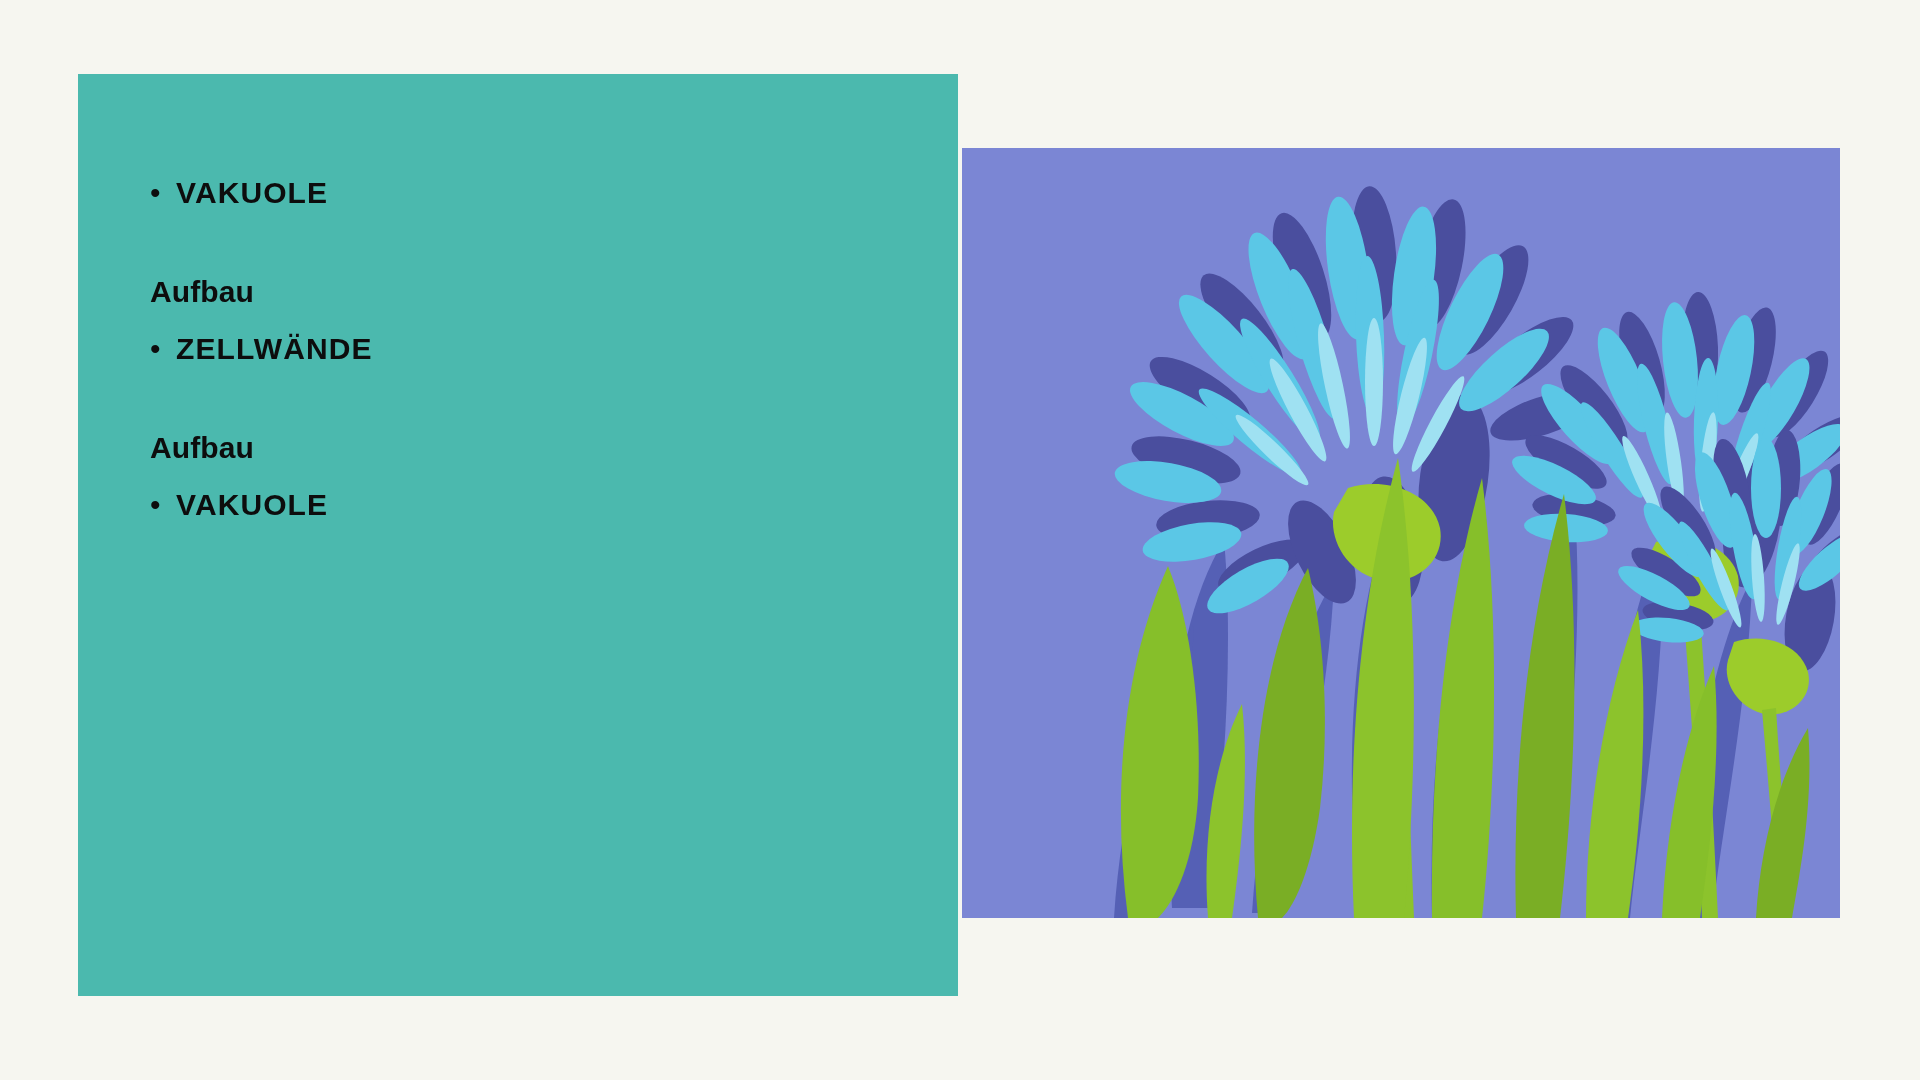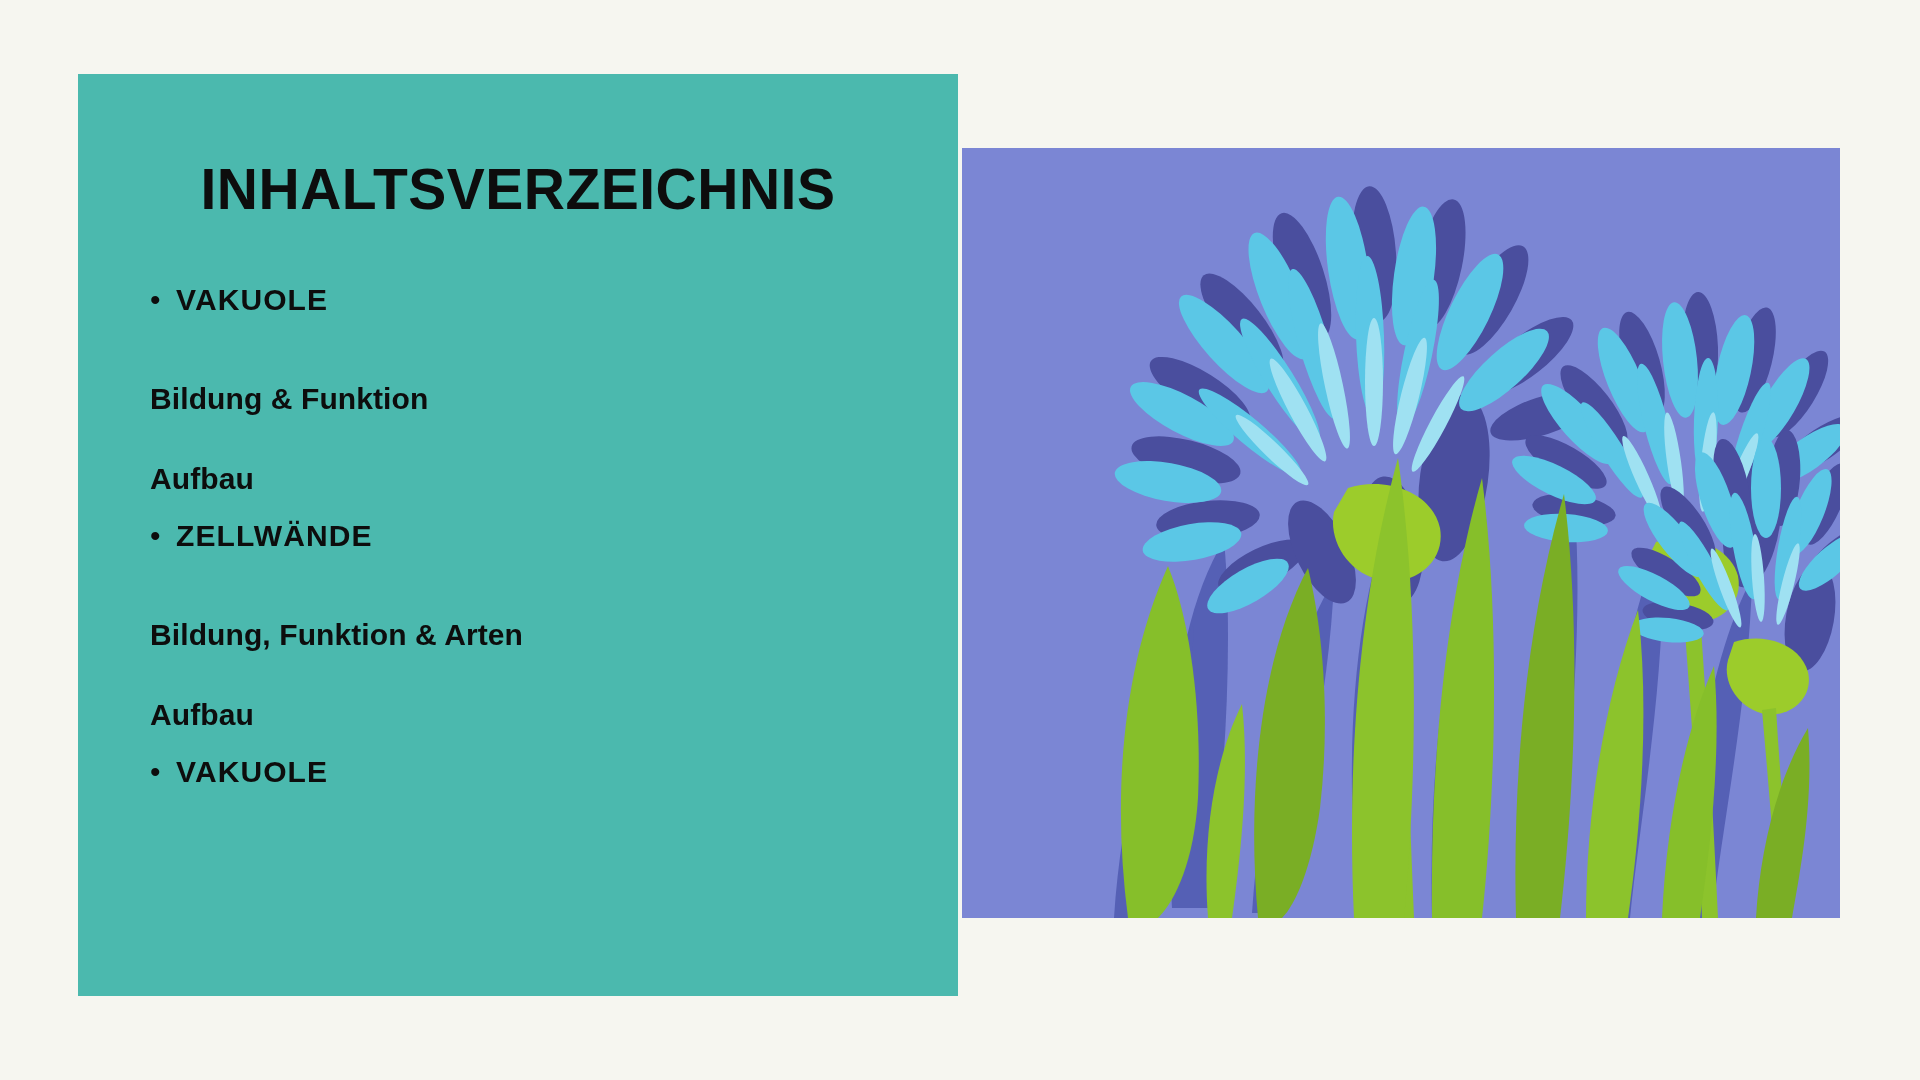--- a/index.html
+++ b/index.html
@@ -271,7 +271,6 @@
 
   <div class="toc-card">
 
-    <h1 class="toc-title">INHALTSVERZEICHNIS</h1>
 
     <ul class="toc-list">
 

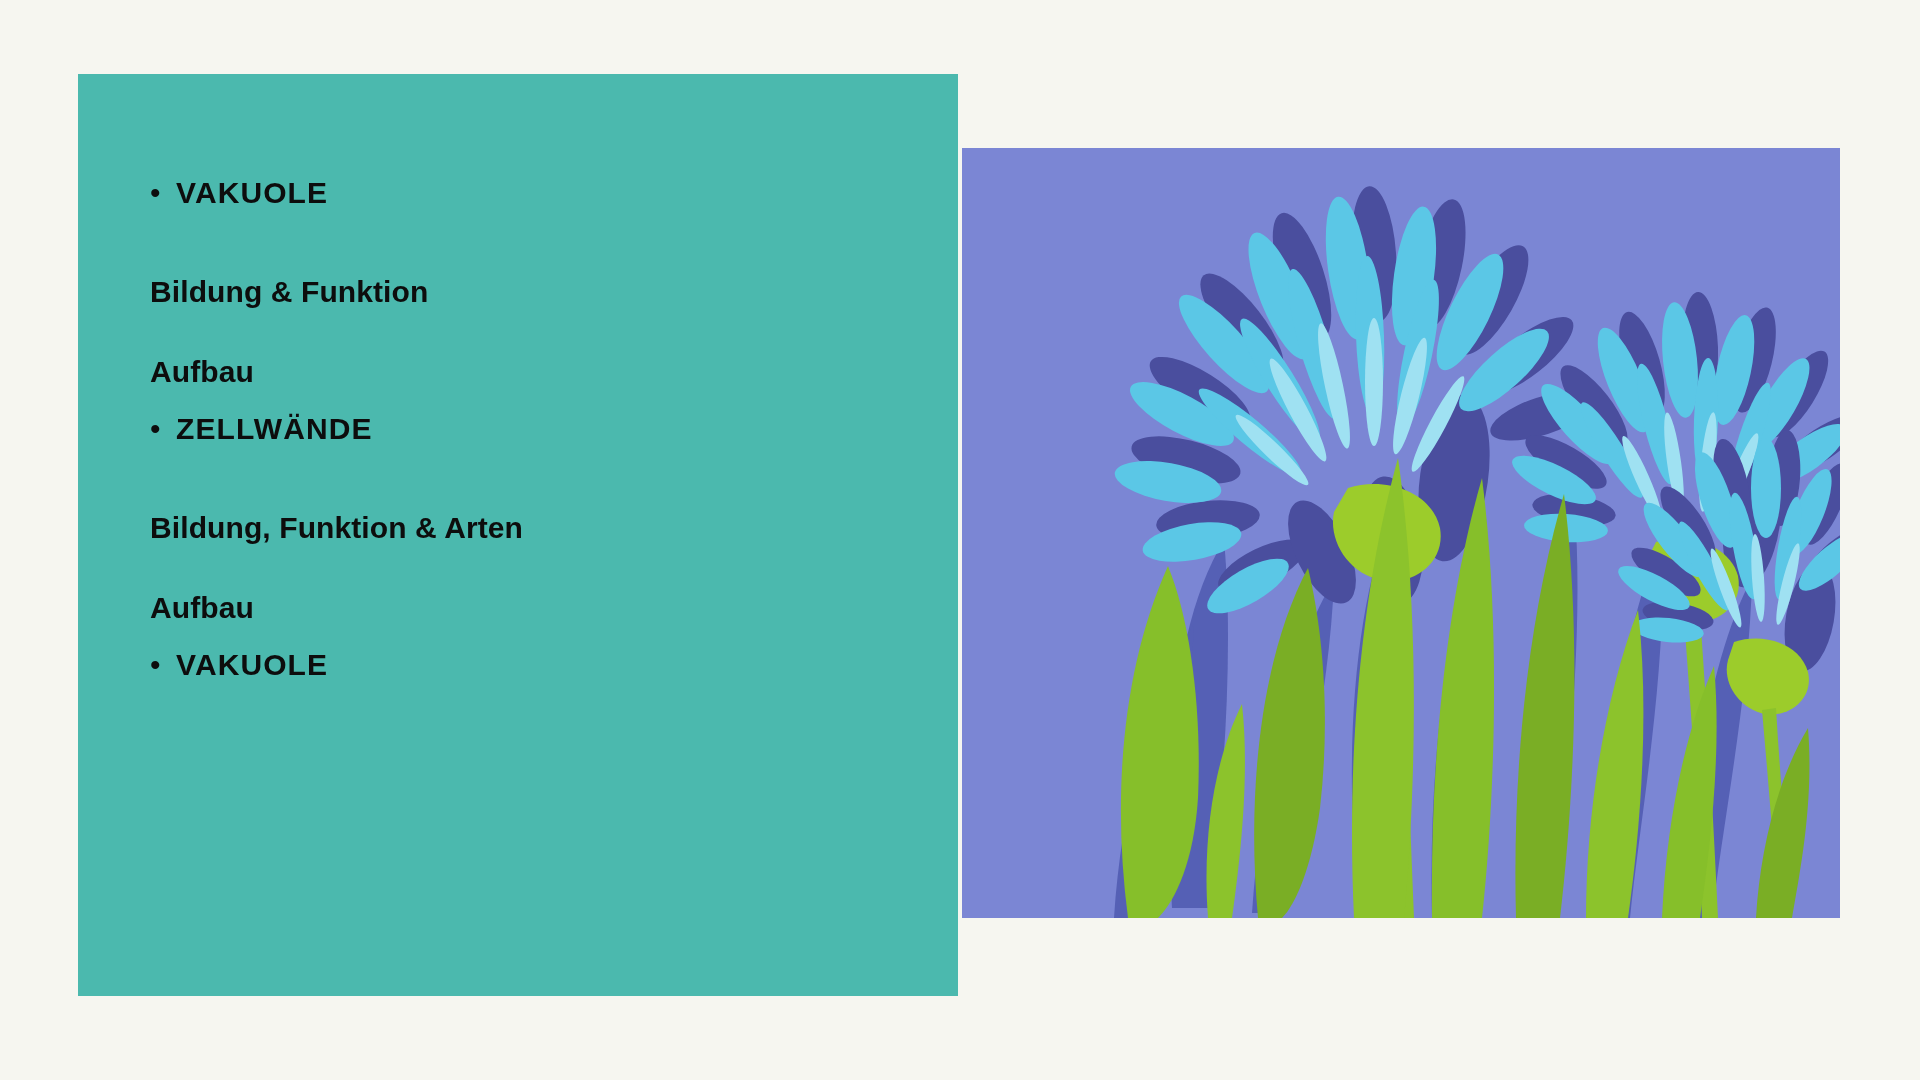--- a/index.html
+++ b/index.html
@@ -279,7 +279,6 @@
           <span class="bullet-dot">•</span>
           <span class="toc-main-label">VAKUOLE</span>
         </div>
-        <div class="toc-sub">Bildung &amp; Funktion</div>
         <div class="toc-sub">Aufbau</div>
       </li>
 

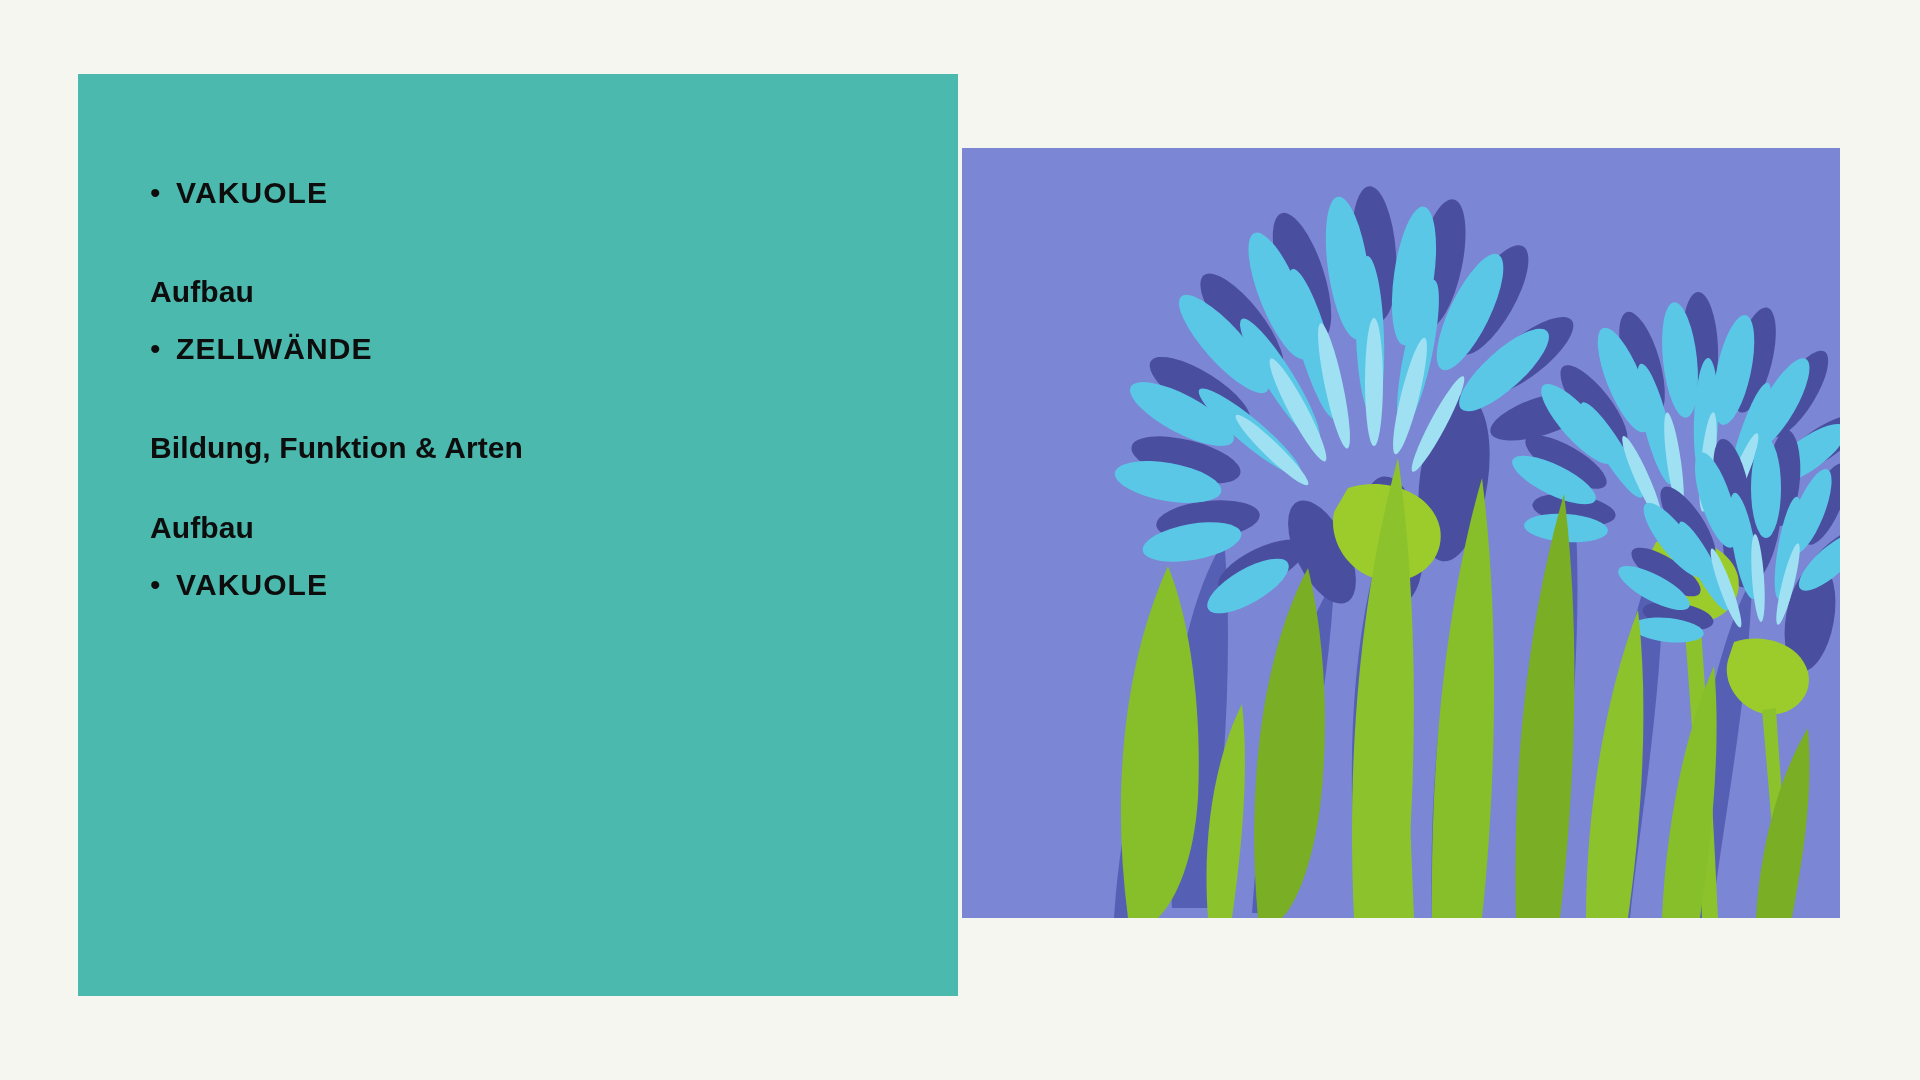--- a/index.html
+++ b/index.html
@@ -287,7 +287,6 @@
           <span class="bullet-dot">•</span>
           <span class="toc-main-label">ZELLWÄNDE</span>
         </div>
-        <div class="toc-sub">Bildung, Funktion &amp; Arten</div>
         <div class="toc-sub">Aufbau</div>
       </li>
 

